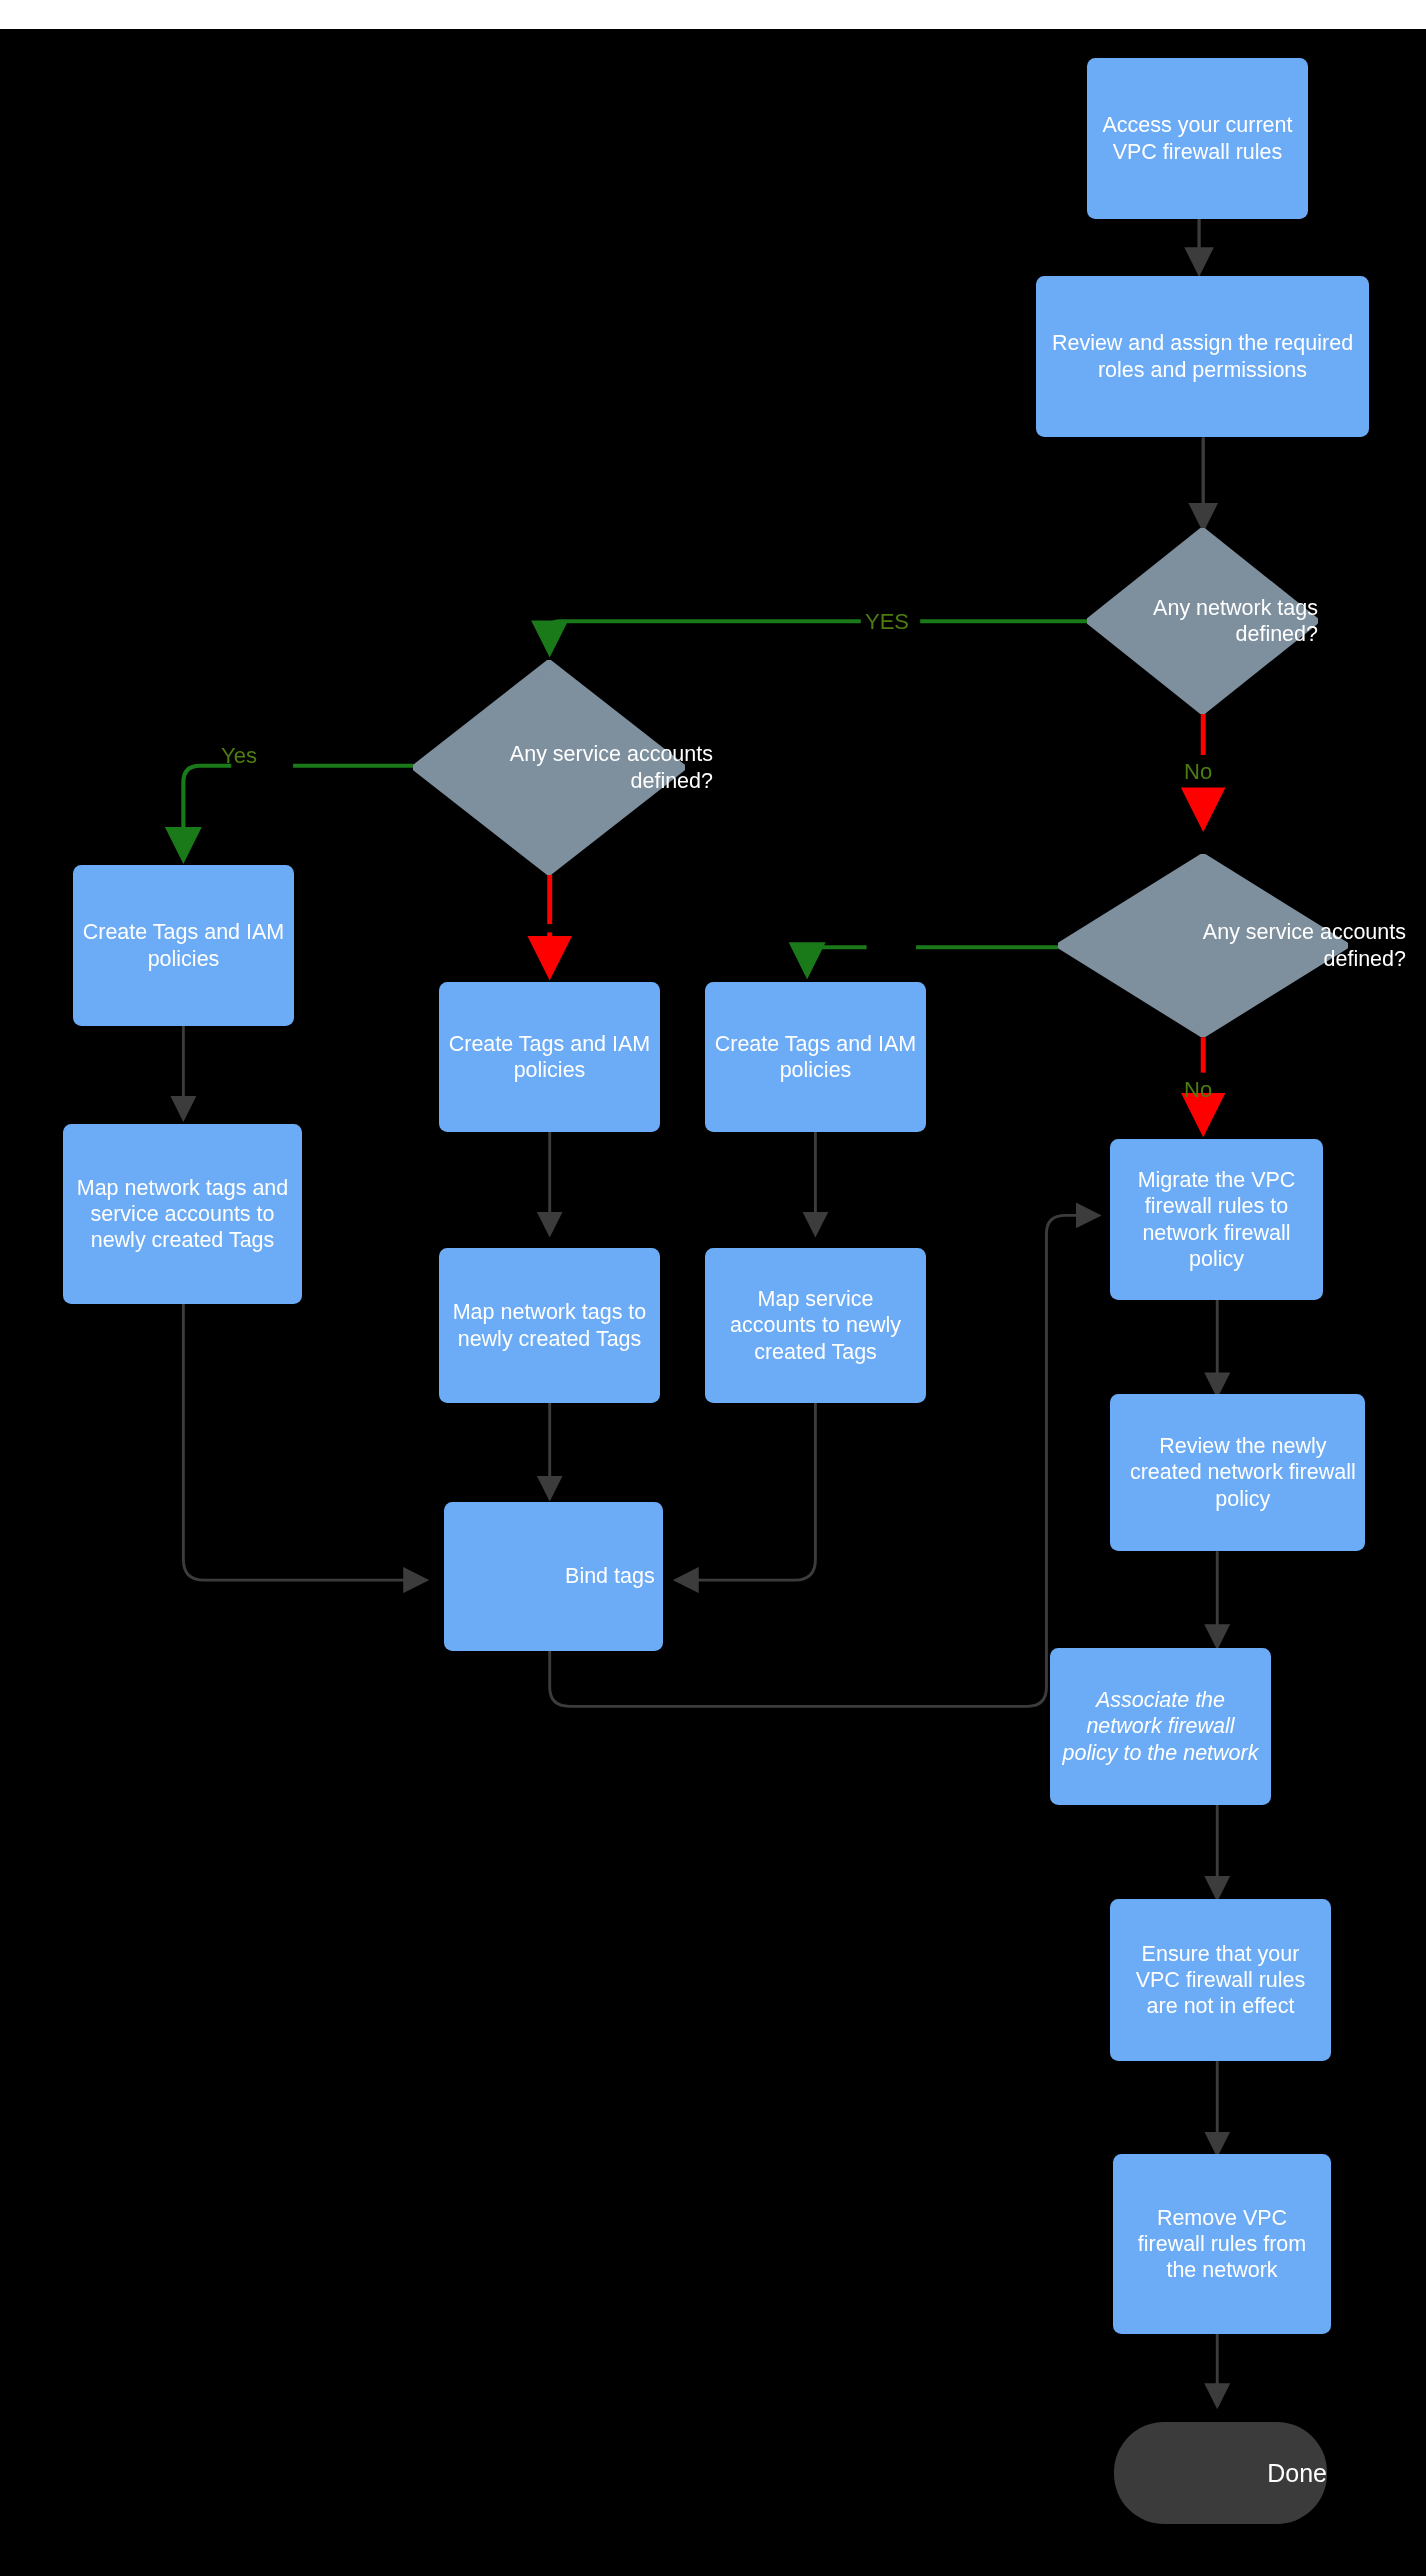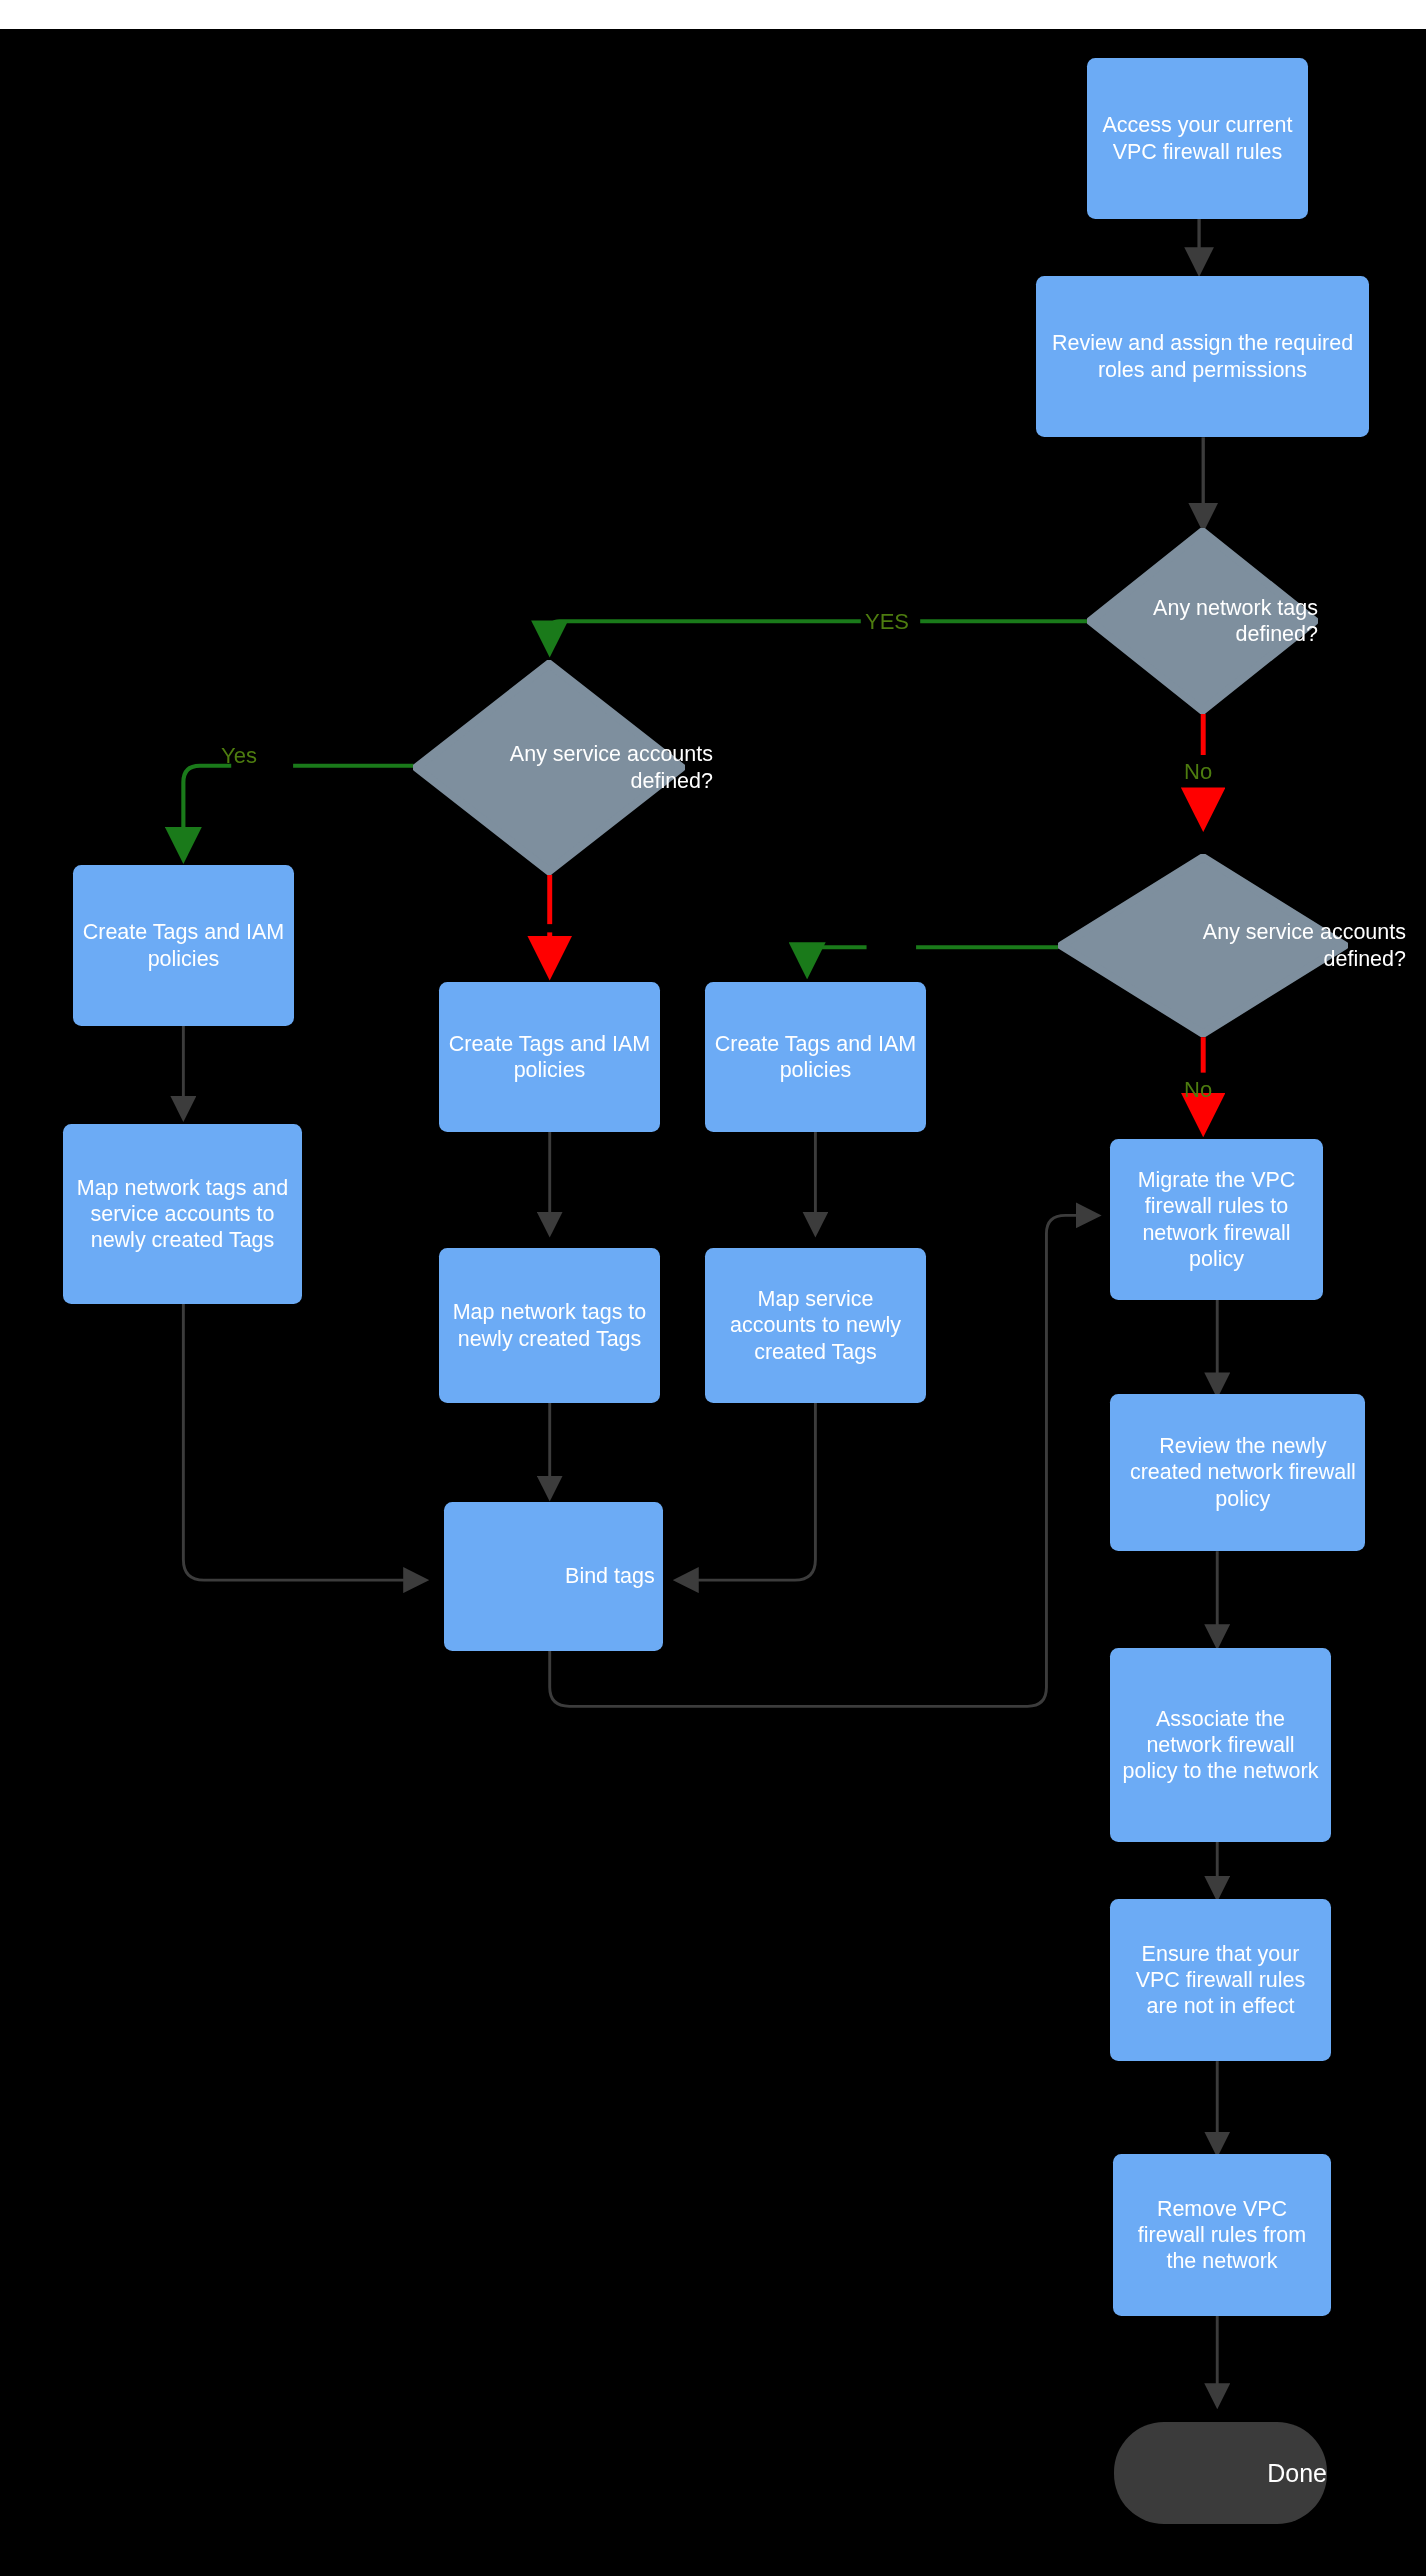--- a/index.html
+++ b/index.html
@@ -148,7 +148,7 @@
     <span>Review the newly created network firewall policy</span>
   </div>
 
-  <div class="node proc" style="left:1110px;top:1648px;width:221px;height:194px;">
+  <div class="node proc" style="left:1050px;top:1648px;width:221px;height:157px;font-style:italic;">
     <span>Associate the network firewall policy to the network</span>
   </div>
 

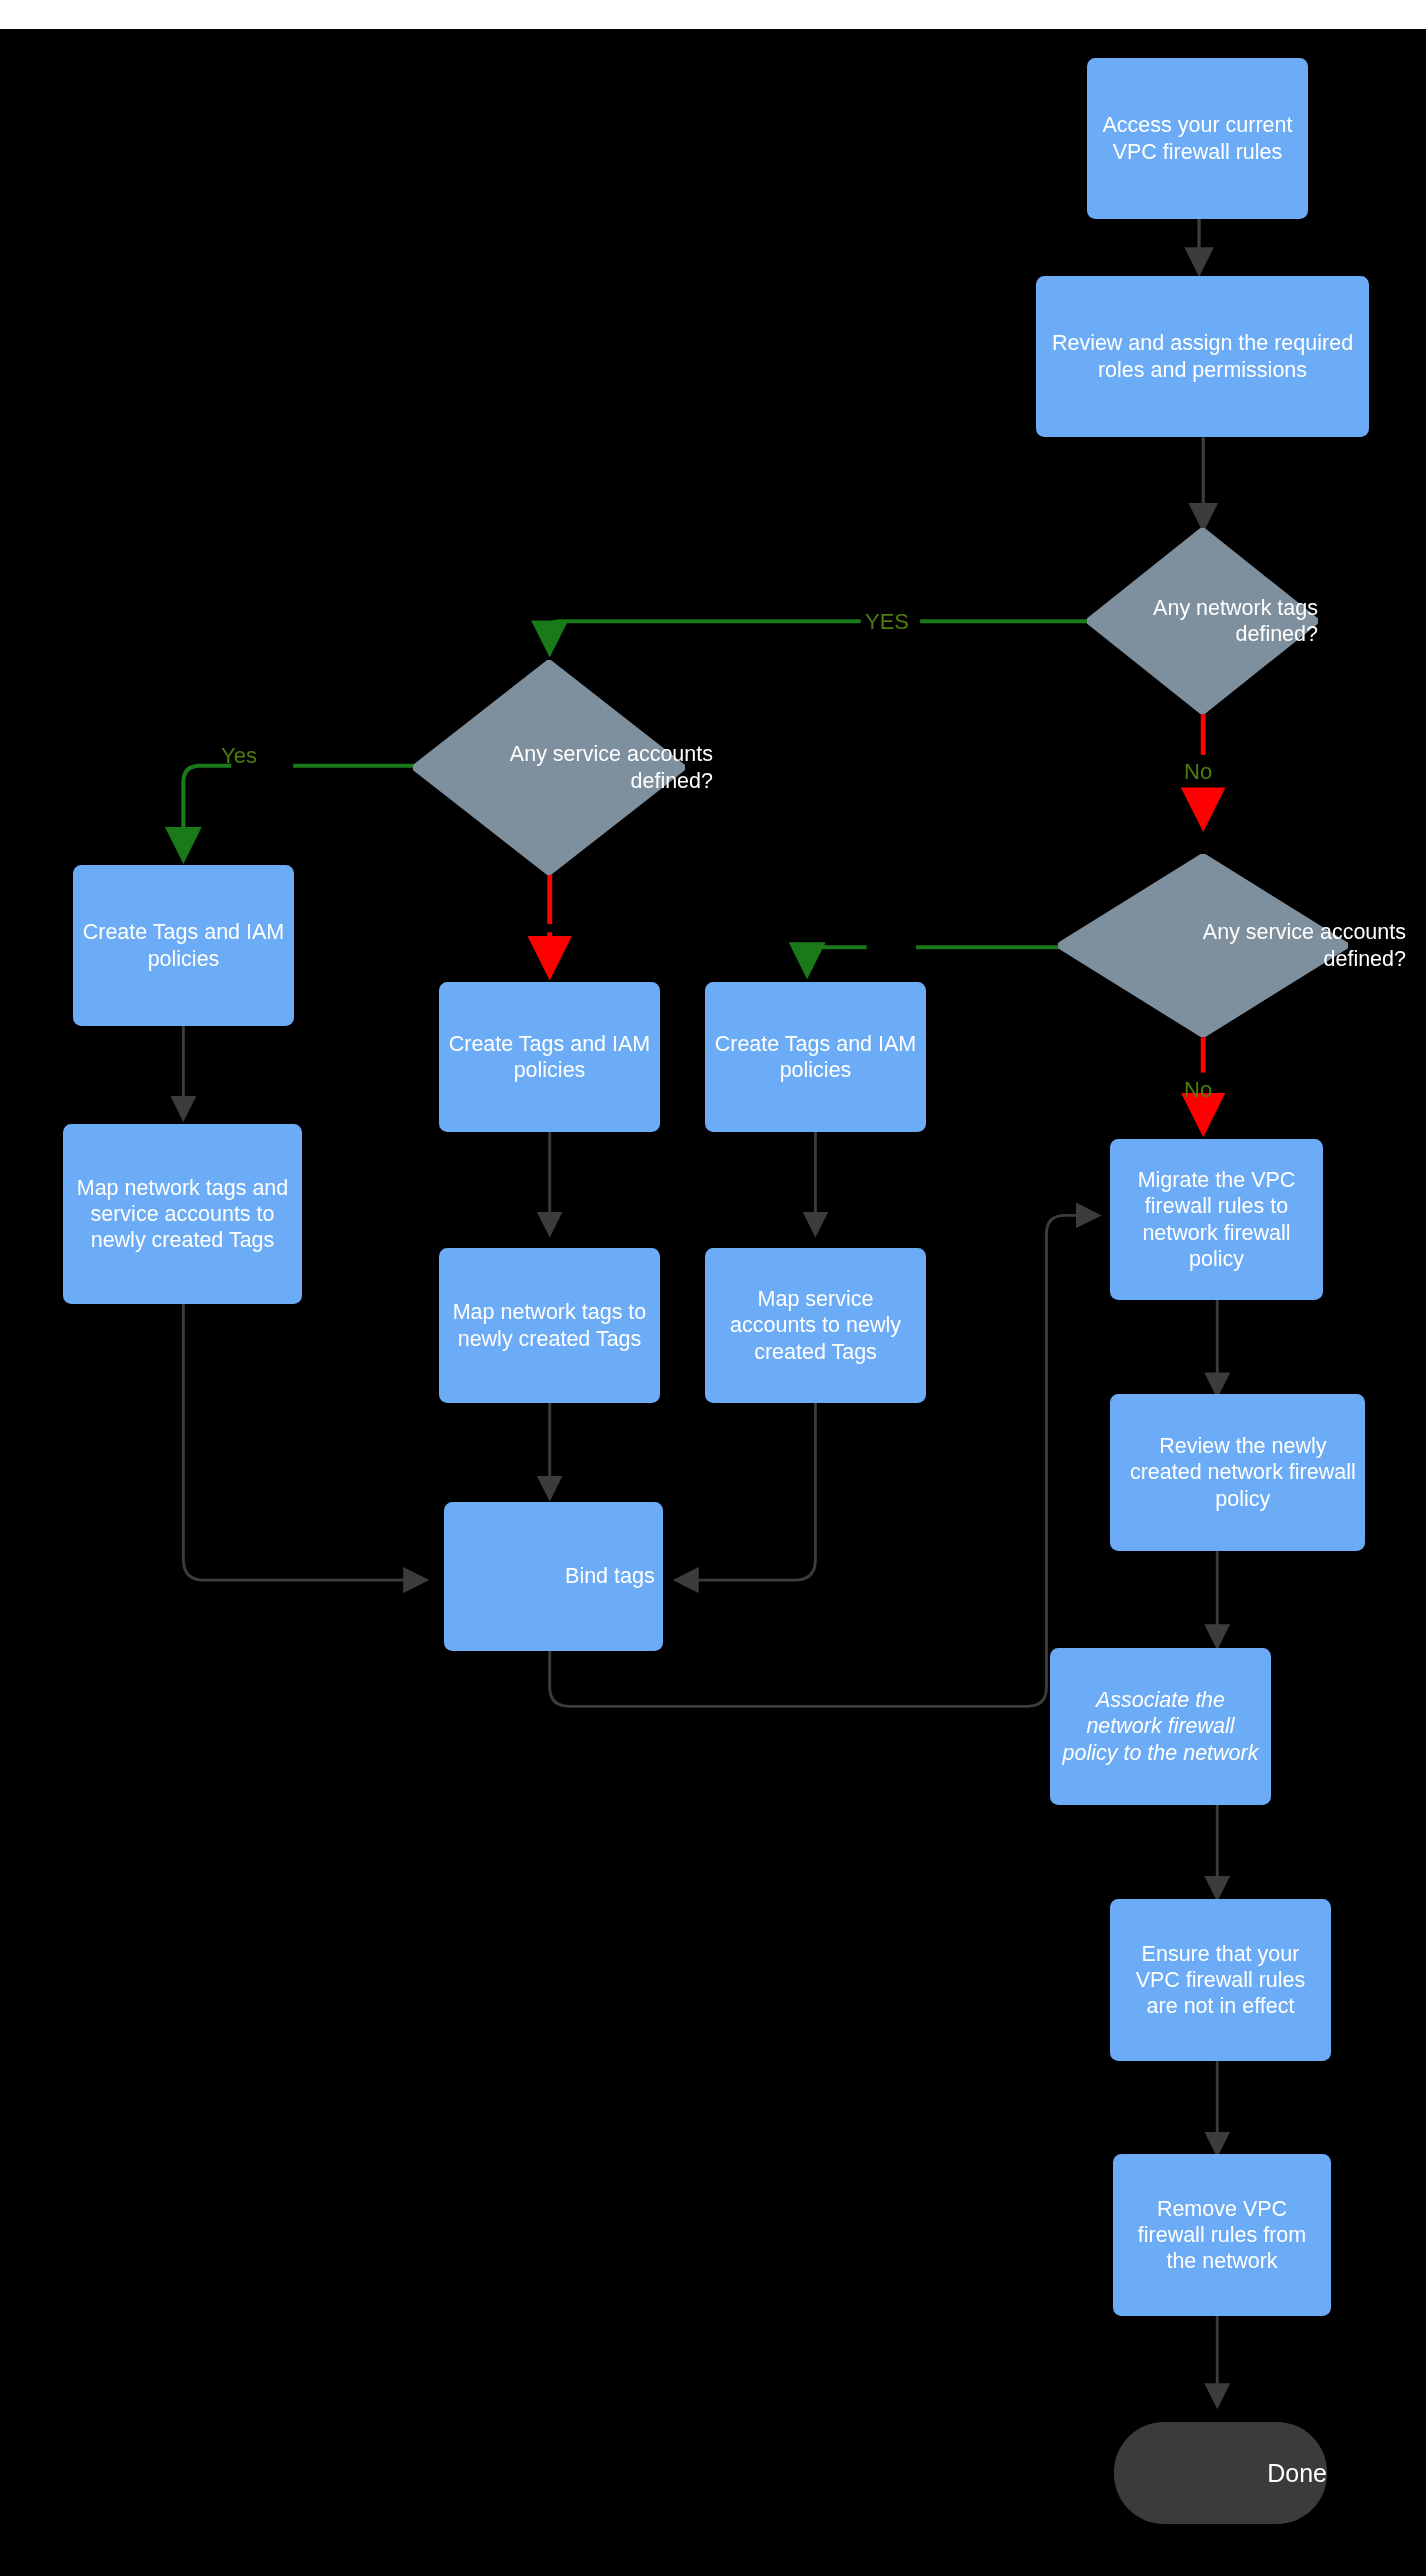--- a/index.html
+++ b/index.html
@@ -156,7 +156,7 @@
     <span>Ensure that your VPC firewall rules are not in effect</span>
   </div>
 
-  <div class="node proc" style="left:1113px;top:2154px;width:218px;height:162px;">
+  <div class="node proc" style="left:1113px;top:2154px;width:218px;height:180px;">
     <span>Remove  VPC firewall rules from the network</span>
   </div>
 

